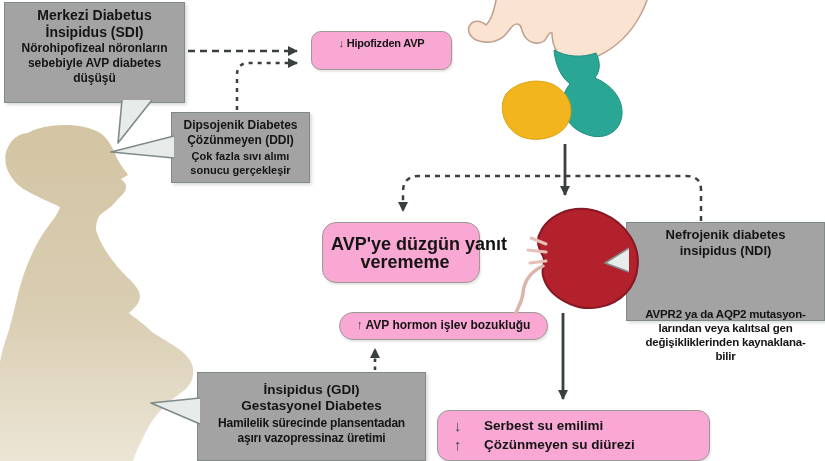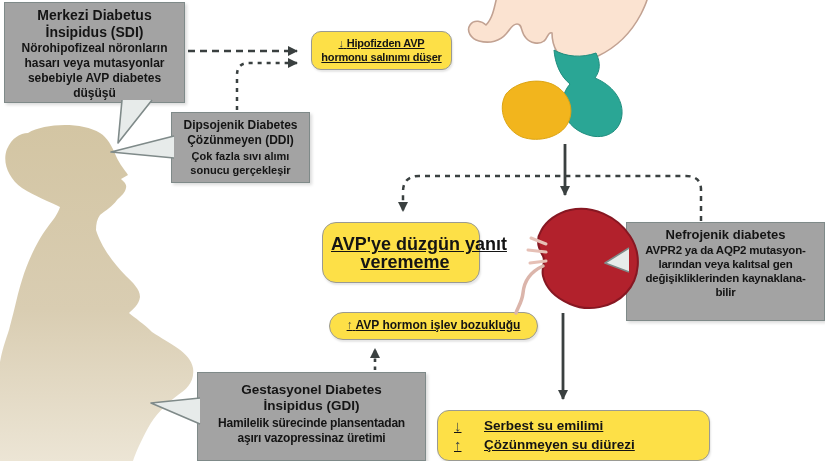--- a/index.html
+++ b/index.html
@@ -11,7 +11,7 @@
   #over{z-index:5;}
   .box{position:absolute;box-sizing:border-box;color:#141414;font-weight:bold;text-align:center;z-index:2;}
   .box-gray{background:#a3a3a3;border:1.6px solid #7f8a89;box-shadow:2px 2px 3px rgba(0,0,0,.14);}
-  .box-cream{background:#fde047;border:1.5px solid #9a9a93;border-radius:12px;box-shadow:1px 2px 2px rgba(0,0,0,.10);text-decoration:underline;}
+  .box-cream{background:#f9a8d4;border:1.5px solid #9a9a93;border-radius:12px;box-shadow:1px 2px 2px rgba(0,0,0,.10);}
   .ln{white-space:nowrap;}
   .t14{font-size:14px;line-height:17px;}
   .t13{font-size:13px;line-height:16px;text-align:center;}

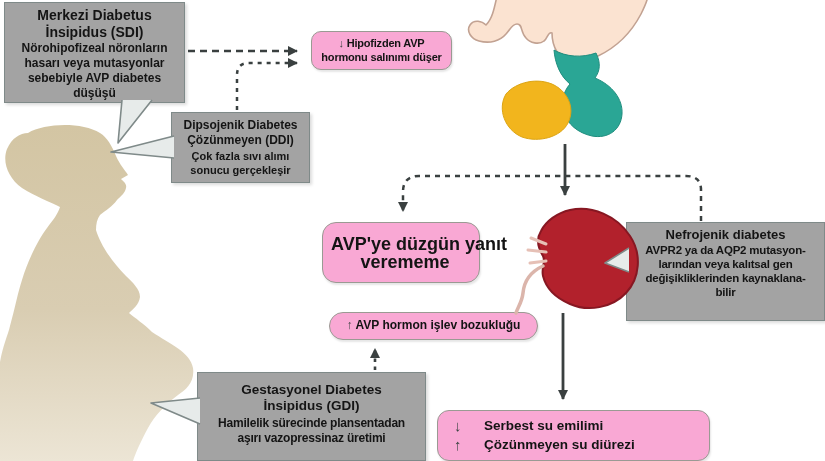--- a/index.html
+++ b/index.html
@@ -78,7 +78,6 @@
     </div>
     <div class="b12">
       <div class="ln">Nörohipofizeal nöronların</div>
-      <div class="ln">hasarı veya mutasyonlar</div>
       <div class="ln">sebebiyle AVP diabetes</div>
       <div class="ln">düşüşü</div>
     </div>

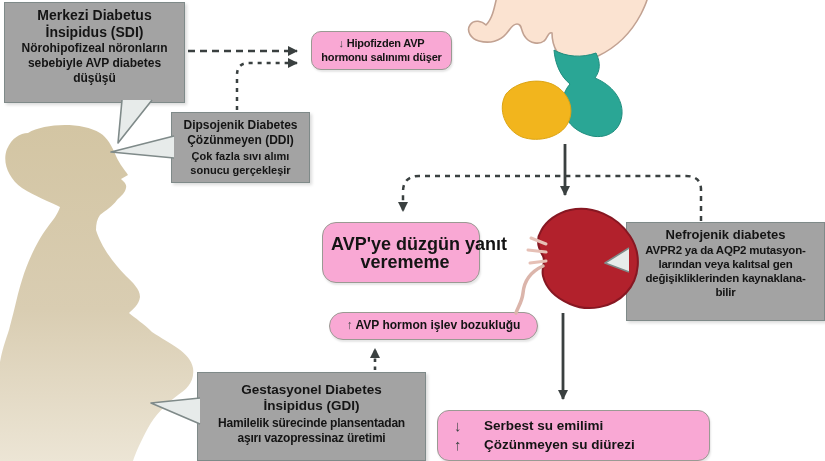--- a/index.html
+++ b/index.html
@@ -100,7 +100,6 @@
       <span class="ar">↓</span>
       <span class="ln">Hipofizden AVP</span>
     </div>
-    <div class="hip ln">hormonu salınımı düşer</div>
   </div>
 
   <div class="box box-cream" style="left:322px;top:222px;width:158px;height:61px;padding-top:12px;border-radius:14px;">

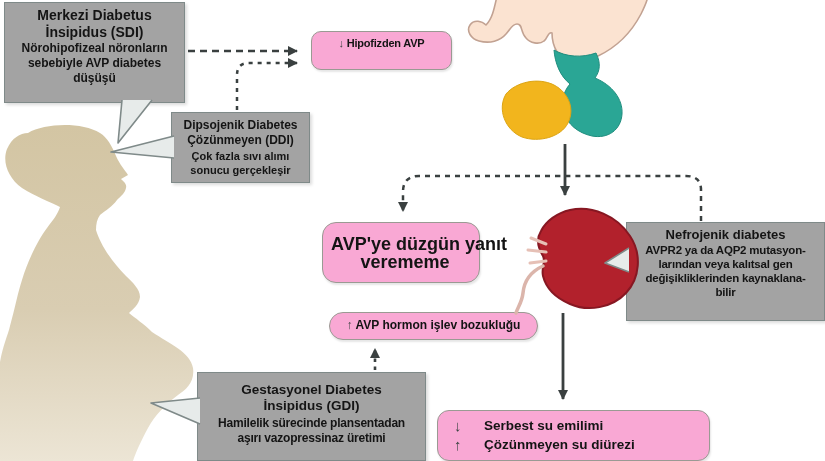--- a/index.html
+++ b/index.html
@@ -117,6 +117,7 @@
   <div class="box box-gray" style="left:626px;top:222px;width:199px;height:99px;padding-top:4px;">
     <div class="t13">
       <div class="ln">Nefrojenik diabetes</div>
+      <div class="ln">insipidus (NDI)</div>
     </div>
     <div class="b115">
       <div class="ln">AVPR2 ya da AQP2 mutasyon-</div>

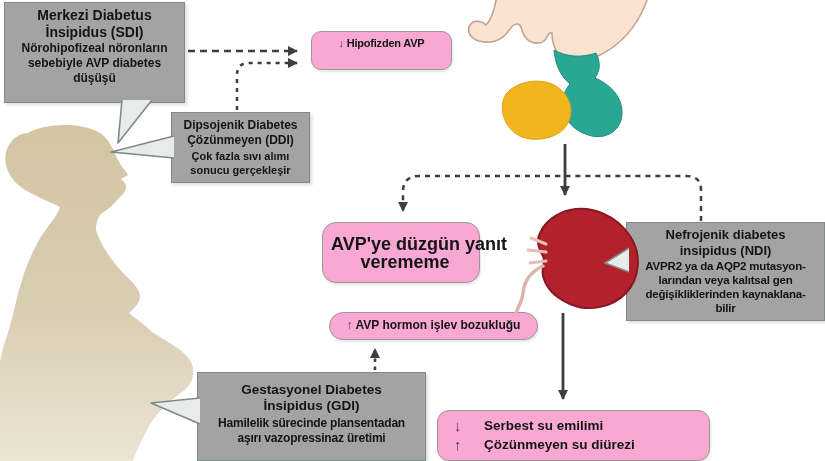--- a/index.html
+++ b/index.html
@@ -19,7 +19,7 @@
   .t12{font-size:12px;line-height:14.5px;}
   .b12{font-size:12px;line-height:15px;}
   .b11{font-size:11px;line-height:13.5px;}
-  .b115{font-size:11.5px;line-height:14px;letter-spacing:-0.2px;}
+  .b115{font-size:11.5px;line-height:14px;letter-spacing:-0.2px;margin-top:48px;}
   .b12t{font-size:12px;line-height:15px;letter-spacing:-0.2px;}
   .gap2{height:2px;}
   .gap3{height:3px;}

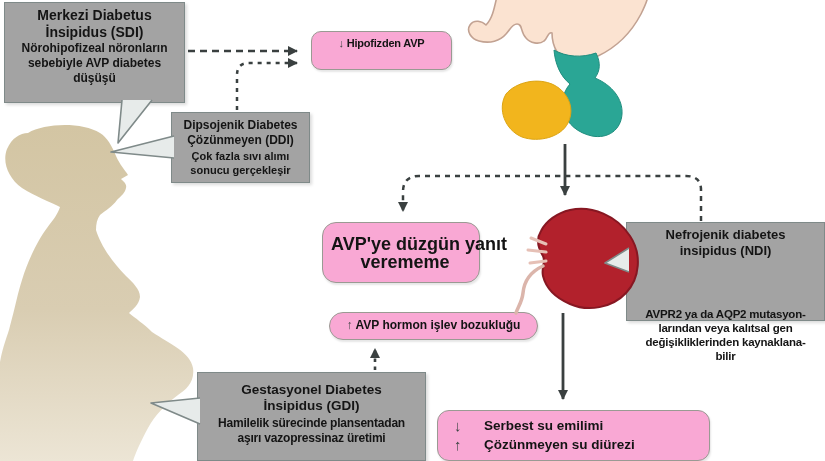--- a/index.html
+++ b/index.html
@@ -107,7 +107,7 @@
     <div class="ver ln">verememe</div>
   </div>
 
-  <div class="box box-cream" style="left:329px;top:312px;width:209px;height:28px;border-radius:14px;">
+  <div class="box box-cream" style="left:339px;top:312px;width:209px;height:28px;border-radius:14px;">
     <div class="isl ln">
       <span class="ar">↑</span>
       <span>AVP hormon işlev bozukluğu</span>

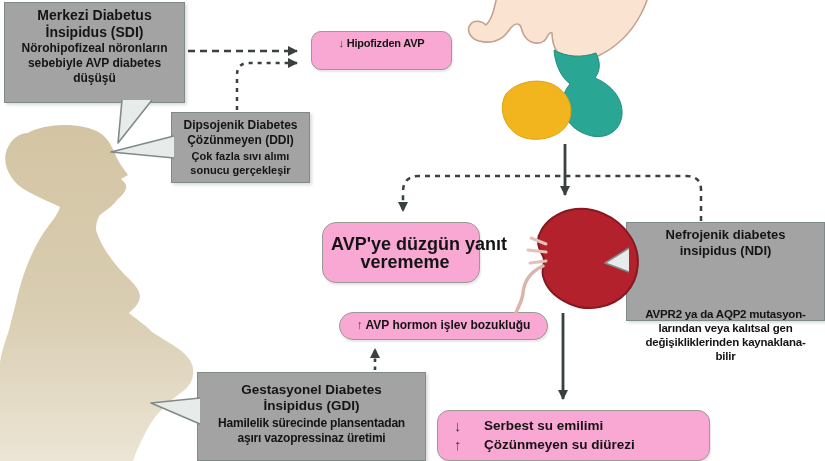--- a/index.html
+++ b/index.html
@@ -129,8 +129,8 @@
 
   <div class="box box-gray" style="left:197px;top:372px;width:229px;height:89px;padding-top:9px;">
     <div class="t135">
+      <div class="ln">İnsipidus (GDI)</div>
       <div class="ln">Gestasyonel Diabetes</div>
-      <div class="ln">İnsipidus (GDI)</div>
     </div>
     <div class="gap2"></div>
     <div class="b12t">

